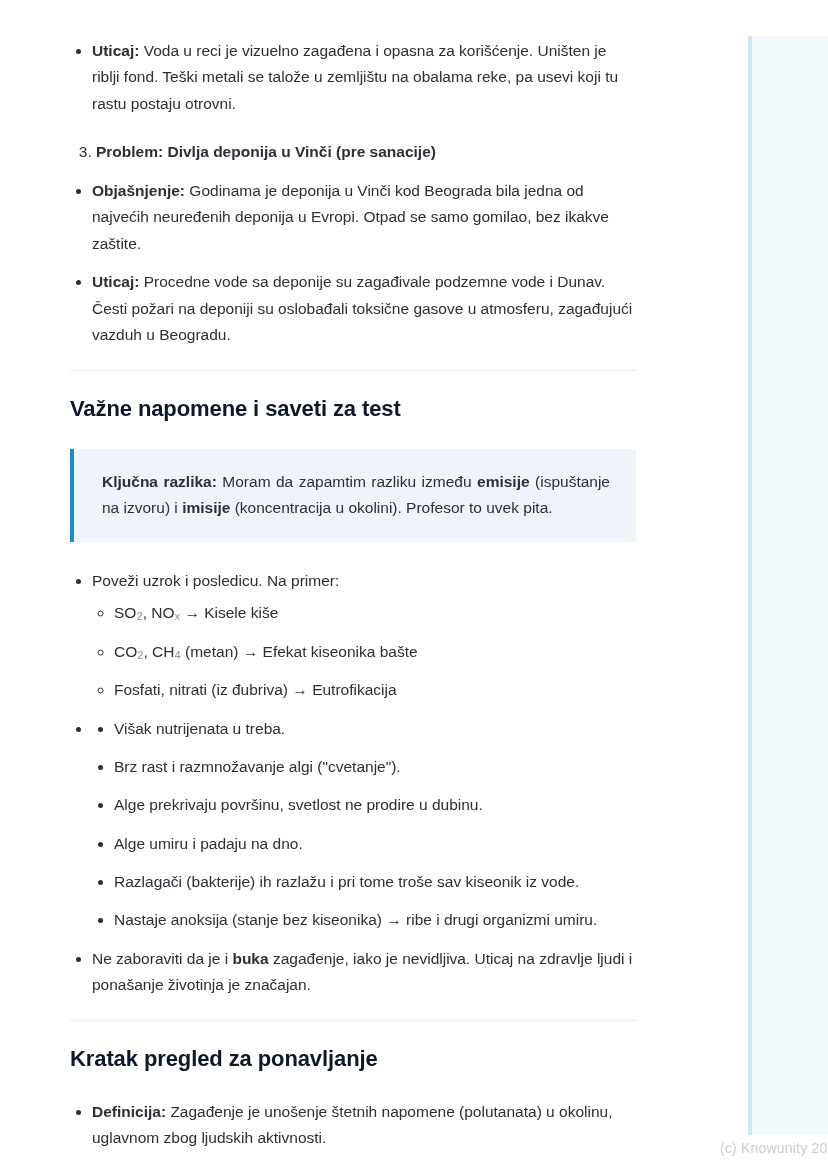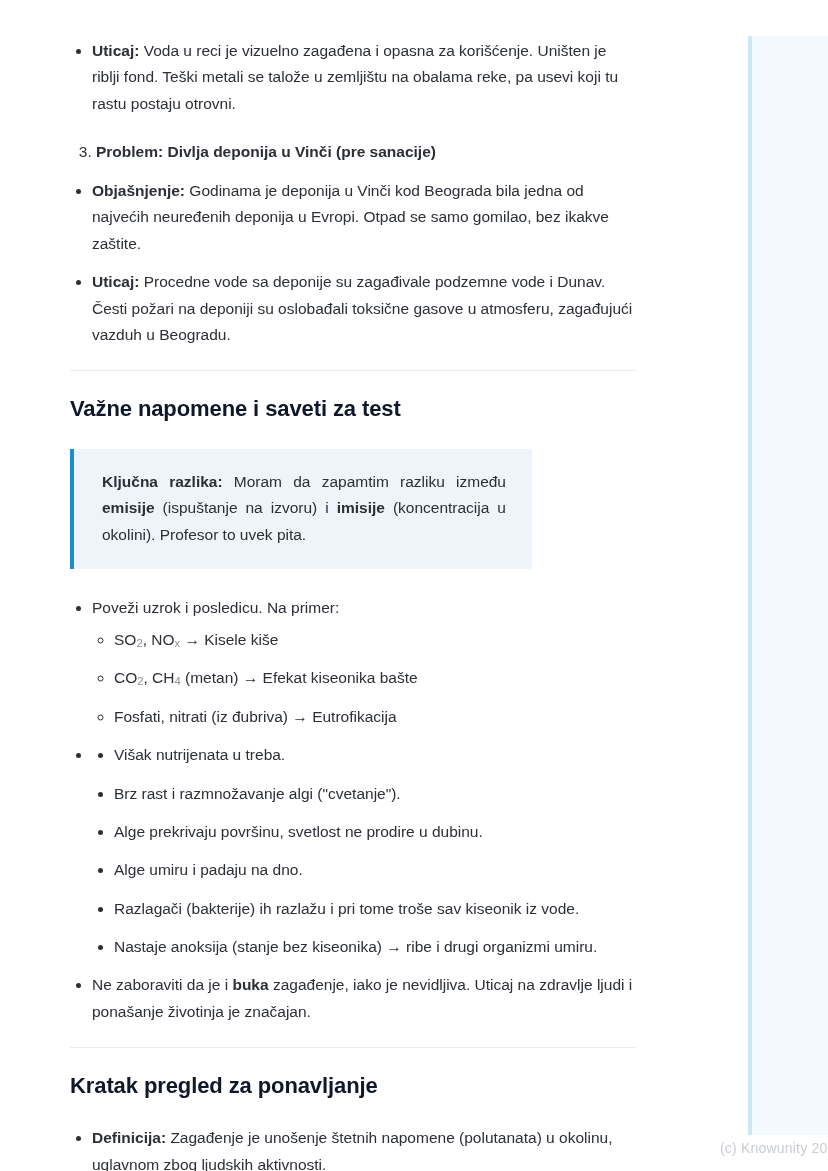--- a/index.html
+++ b/index.html
@@ -118,7 +118,7 @@
     border-left: 4px solid #1a8fd0;
     padding: 20px 26px 20px 28px;
     margin: 0 0 26px 0;
-    width: 462px;
+    width: 566px;
     box-sizing: border-box;
   }
   .callout p {

